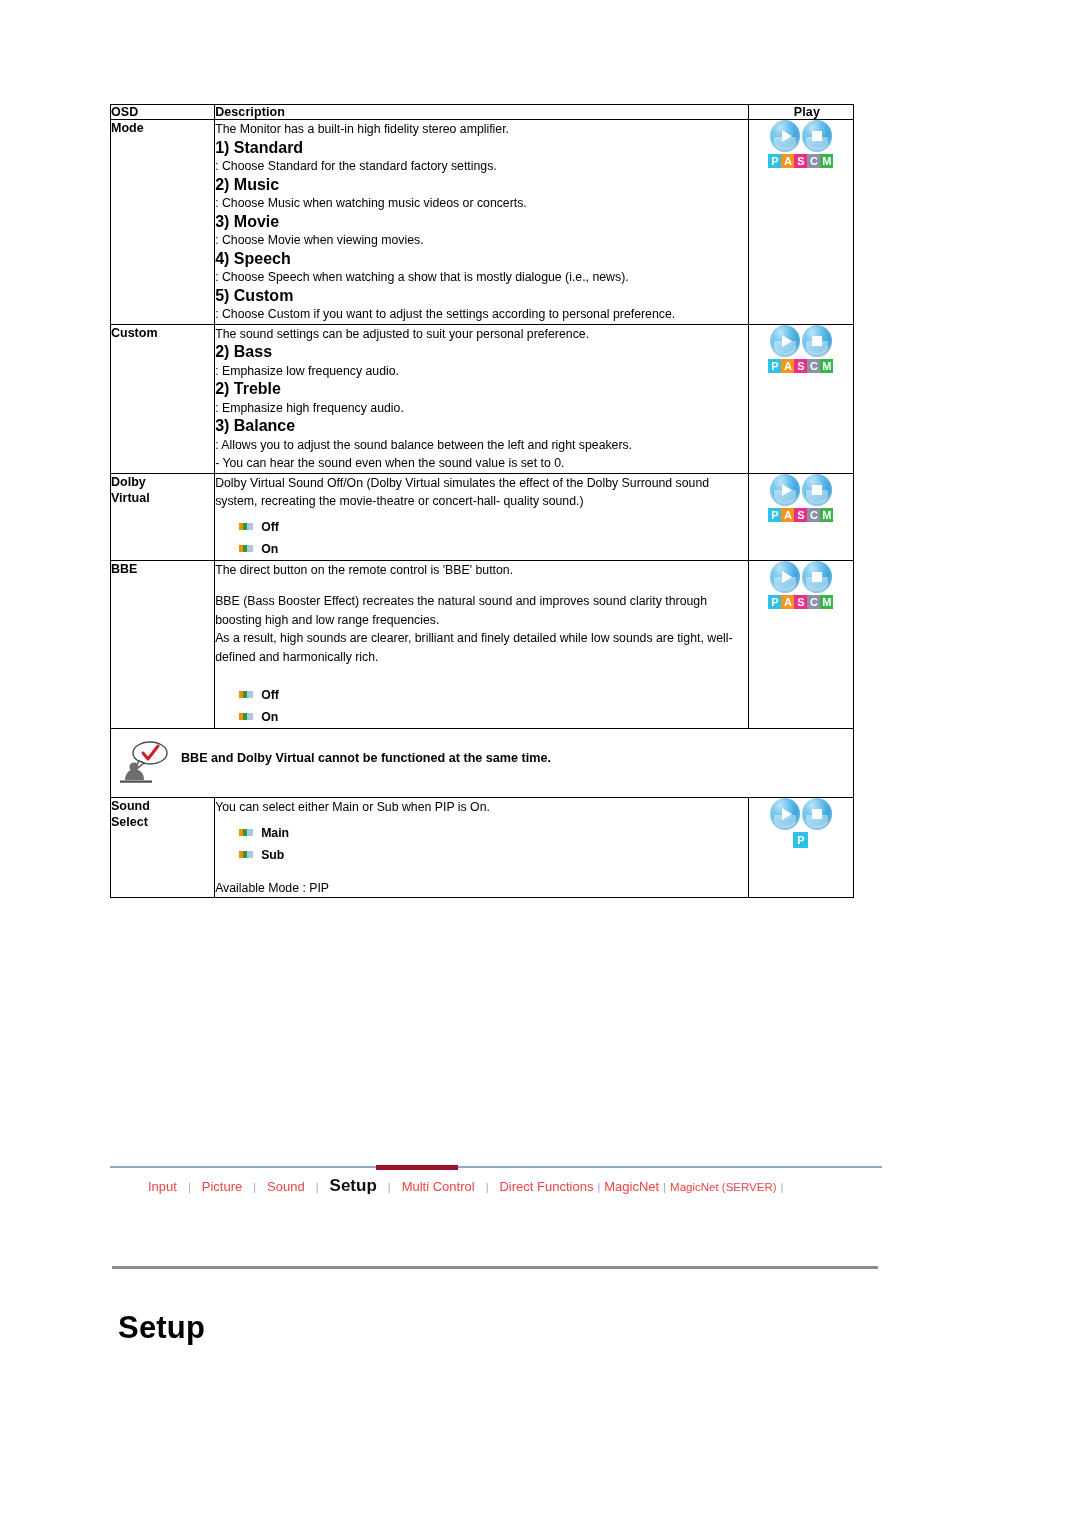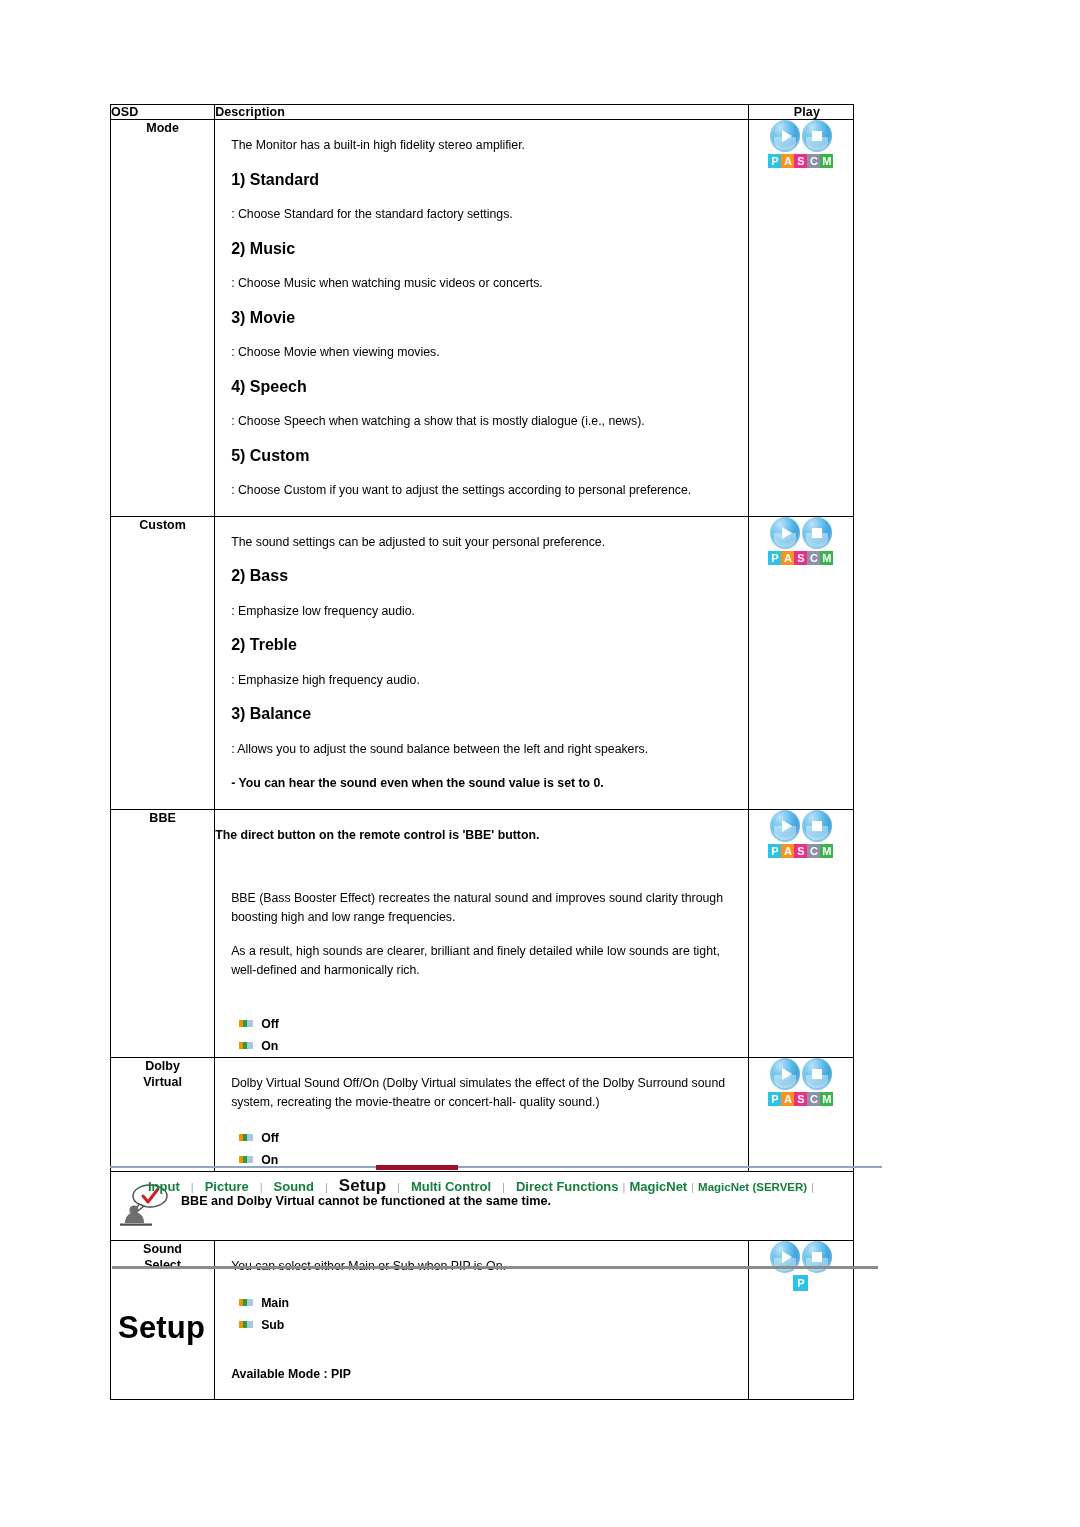--- a/index.html
+++ b/index.html
@@ -55,7 +55,6 @@
     font-size: 12.5px;
     padding: 9px 0 0 16px;
     line-height: 16px;
-    text-align: center;
   }
   .desc-cell {
     font-size: 12.3px;

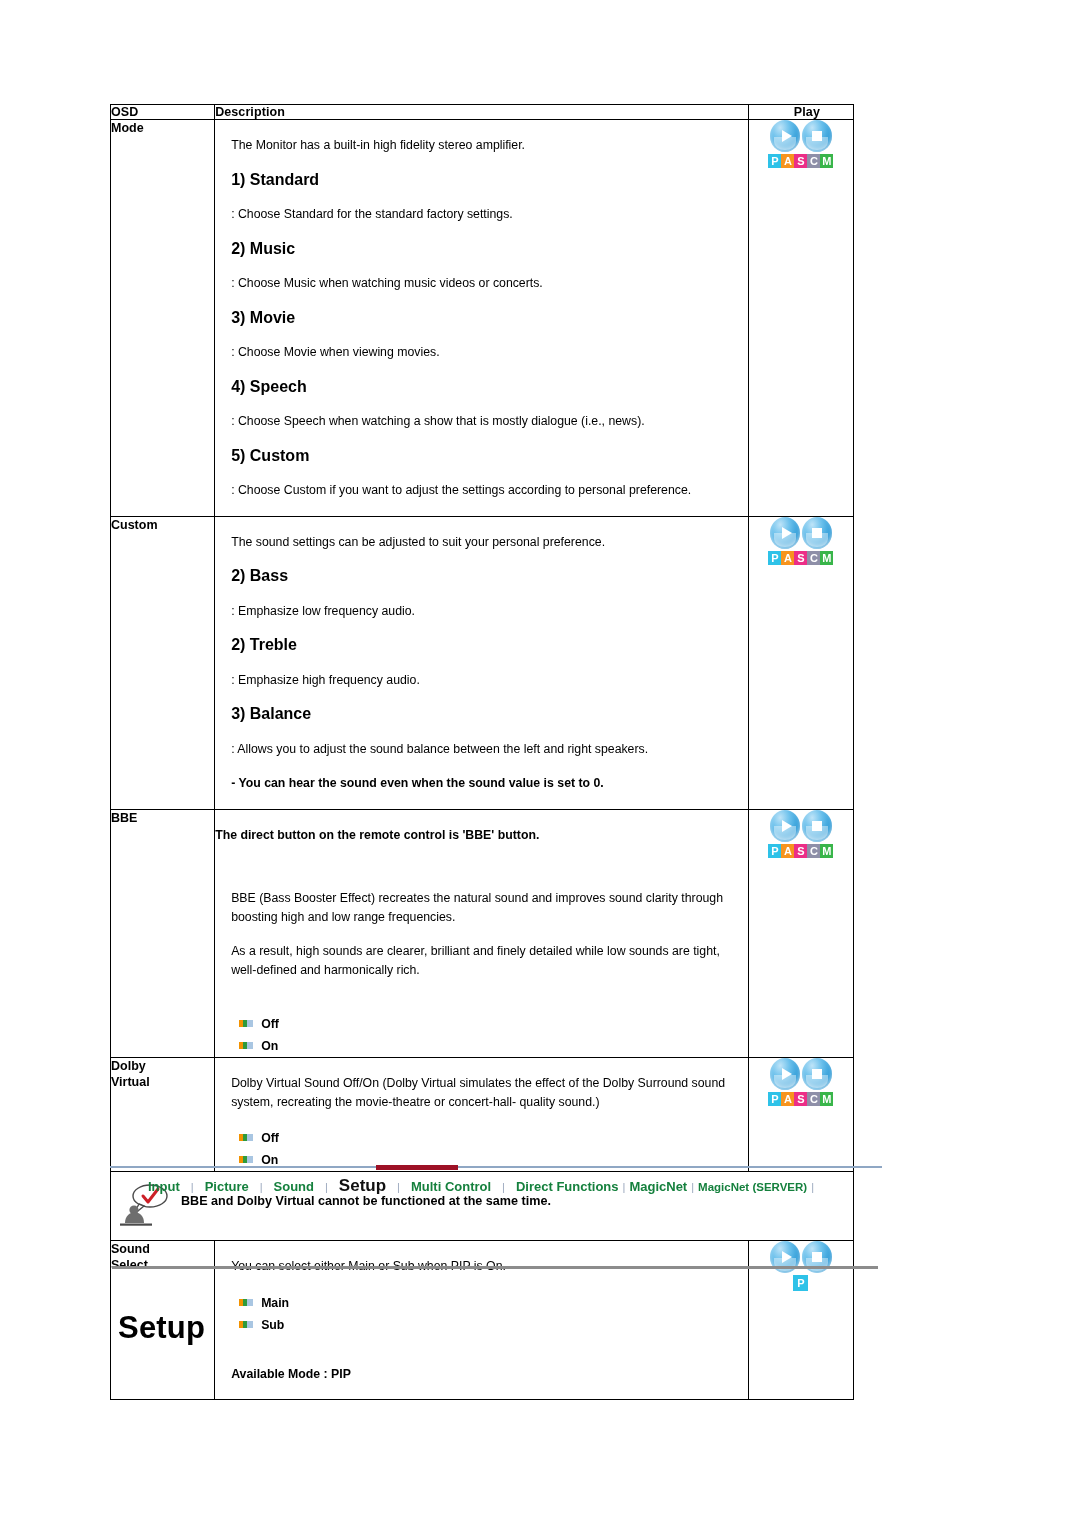--- a/index.html
+++ b/index.html
@@ -67,7 +67,7 @@
     padding: 6px 0;
   }
 
-  .desc-cell p { margin: 16px; }
+  .desc-cell p { margin: 0; }
   .lead { margin: 0 0 1px 0; }
   .sub-head {
     font-weight: bold;

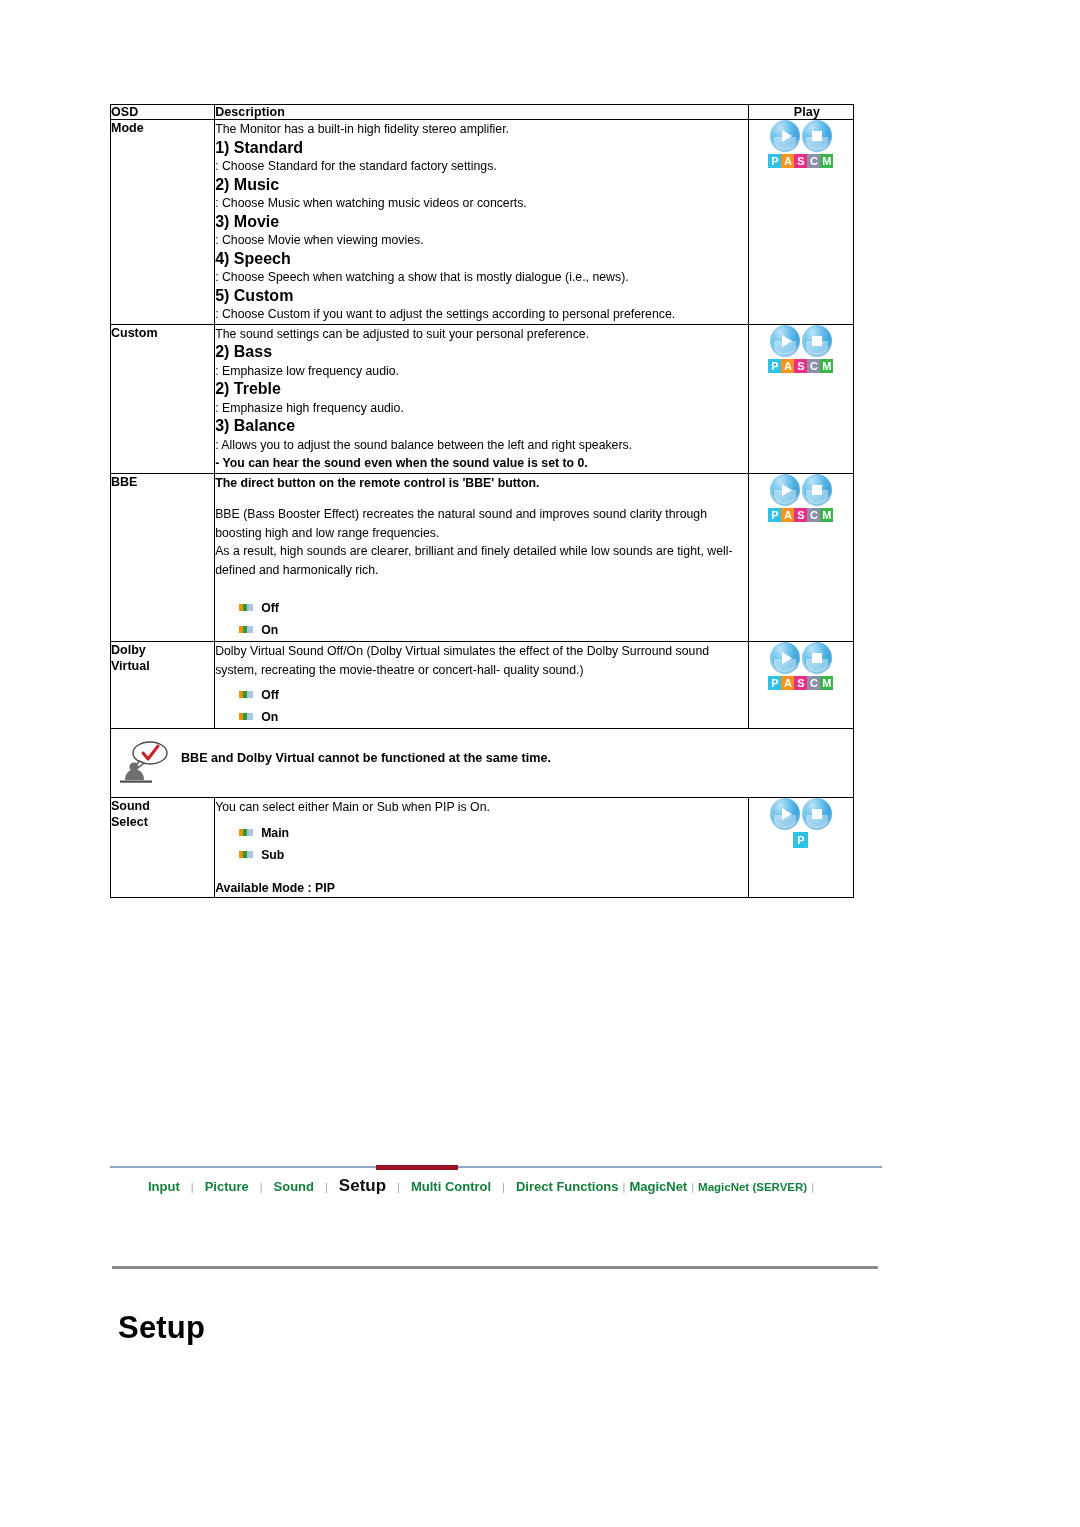--- a/index.html
+++ b/index.html
@@ -78,7 +78,7 @@
     margin: 0 0 2px 12px;
   }
   .note-bold {
-    font-weight: bold;
+    font-weight: normal;
     margin: 2px 0 0 12px;
   }
   .spacer-line { height: 13px; }

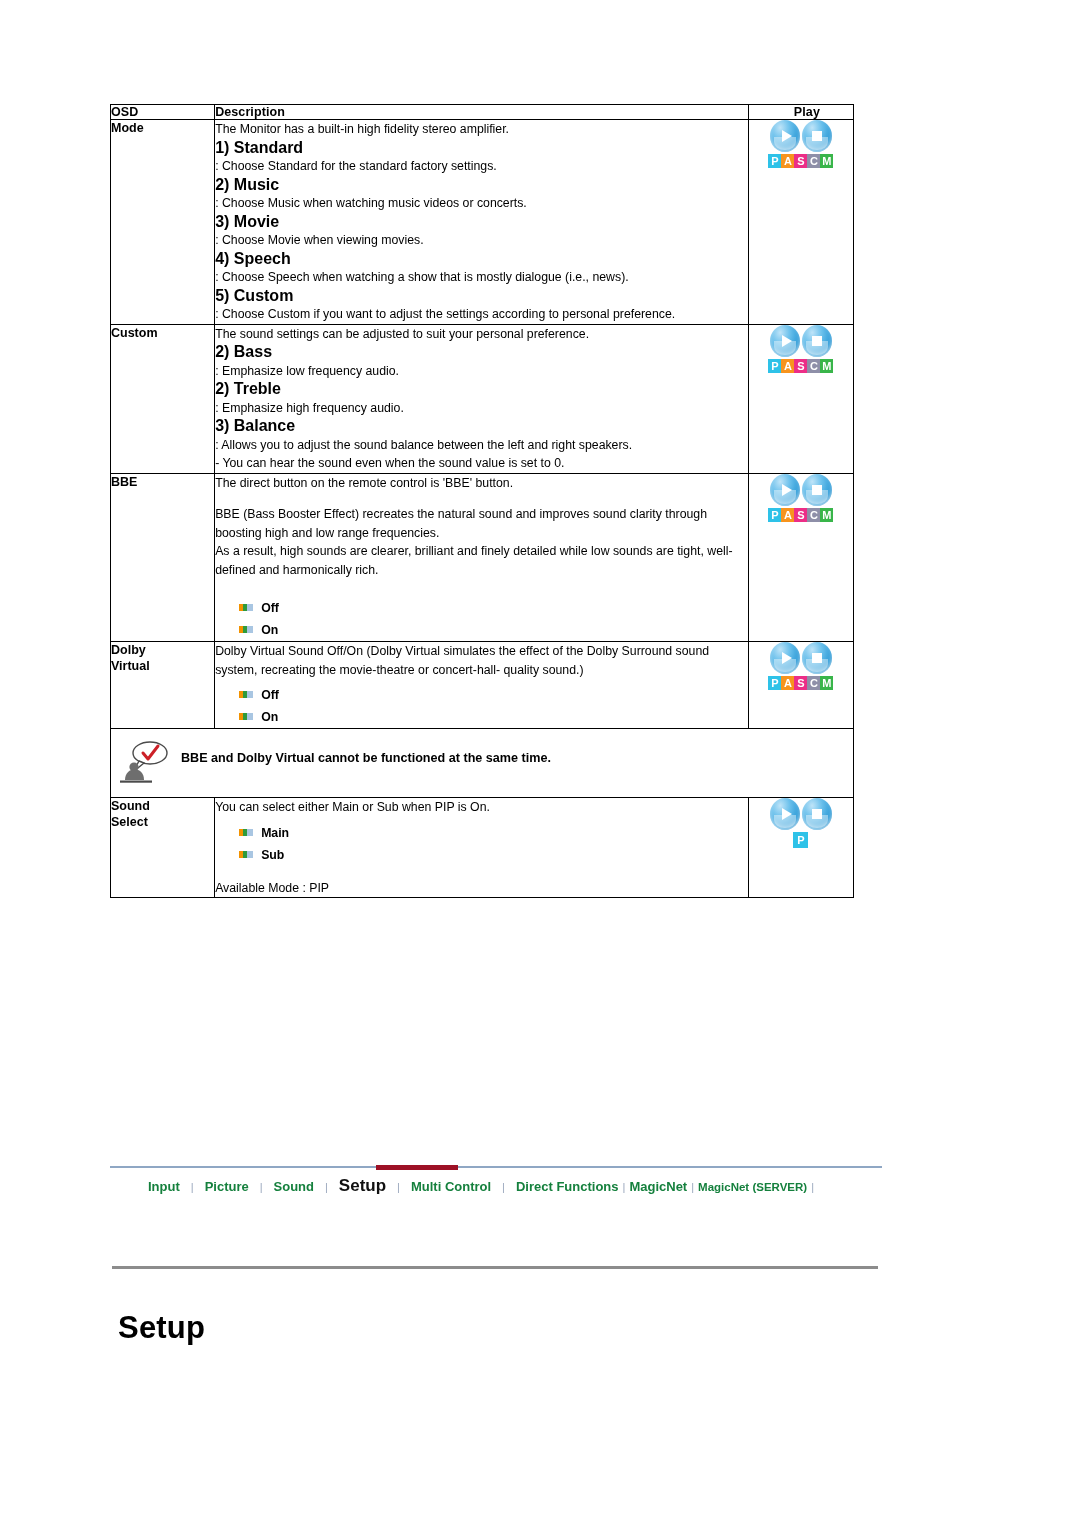--- a/index.html
+++ b/index.html
@@ -364,6 +364,51 @@
       </tr>
 
       <tr>
+        <td class="osd-cell">
+          <div>Dolby</div>
+          <div>Virtual</div>
+        </td>
+        <td class="desc-cell">
+          <p class="lead">Dolby Virtual Sound Off/On (Dolby Virtual simulates the effect of the Dolby Surround sound system, recreating the movie-theatre or concert-hall- quality sound.)</p>
+          <ul class="opt-list">
+            <li>
+              <span class="opt-bullet">
+                  <i class="b-o"></i>
+                  <i class="b-g"></i>
+                  <i class="b-b"></i>
+                </span>
+              <span>Off</span>
+            </li>
+            <li>
+              <span class="opt-bullet">
+                  <i class="b-o"></i>
+                  <i class="b-g"></i>
+                  <i class="b-b"></i>
+                </span>
+              <span>On</span>
+            </li>
+          </ul>
+        </td>
+        <td class="play-cell">
+          <span class="pascm">
+            <span class="discs">
+              <span class="disc left">
+                  <span class="sheen"></span>
+                  <span class="glyph"></span>
+                </span>
+              <span class="disc right">
+                  <span class="sheen"></span>
+                  <span class="glyph"></span>
+                </span>
+            </span>
+            <span class="letters">
+              <span class="L-P">P</span><span class="L-A">A</span><span class="L-S">S</span><span class="L-C">C</span><span class="L-M">M</span>
+            </span>
+          </span>
+        </td>
+      </tr>
+
+      <tr>
         <td class="osd-cell">BBE</td>
         <td class="desc-cell">
           <p class="note-bold" style="margin-left:0">The direct button on the remote control is 'BBE' button.</p>
@@ -371,51 +416,6 @@
           <p class="lead">BBE (Bass Booster Effect) recreates the natural sound and improves sound clarity through boosting high and low range frequencies.</p>
           <p class="lead">As a result, high sounds are clearer, brilliant and finely detailed while low sounds are tight, well-defined and harmonically rich.</p>
           <div class="spacer-line"></div>
-          <ul class="opt-list">
-            <li>
-              <span class="opt-bullet">
-                  <i class="b-o"></i>
-                  <i class="b-g"></i>
-                  <i class="b-b"></i>
-                </span>
-              <span>Off</span>
-            </li>
-            <li>
-              <span class="opt-bullet">
-                  <i class="b-o"></i>
-                  <i class="b-g"></i>
-                  <i class="b-b"></i>
-                </span>
-              <span>On</span>
-            </li>
-          </ul>
-        </td>
-        <td class="play-cell">
-          <span class="pascm">
-            <span class="discs">
-              <span class="disc left">
-                  <span class="sheen"></span>
-                  <span class="glyph"></span>
-                </span>
-              <span class="disc right">
-                  <span class="sheen"></span>
-                  <span class="glyph"></span>
-                </span>
-            </span>
-            <span class="letters">
-              <span class="L-P">P</span><span class="L-A">A</span><span class="L-S">S</span><span class="L-C">C</span><span class="L-M">M</span>
-            </span>
-          </span>
-        </td>
-      </tr>
-
-      <tr>
-        <td class="osd-cell">
-          <div>Dolby</div>
-          <div>Virtual</div>
-        </td>
-        <td class="desc-cell">
-          <p class="lead">Dolby Virtual Sound Off/On (Dolby Virtual simulates the effect of the Dolby Surround sound system, recreating the movie-theatre or concert-hall- quality sound.)</p>
           <ul class="opt-list">
             <li>
               <span class="opt-bullet">

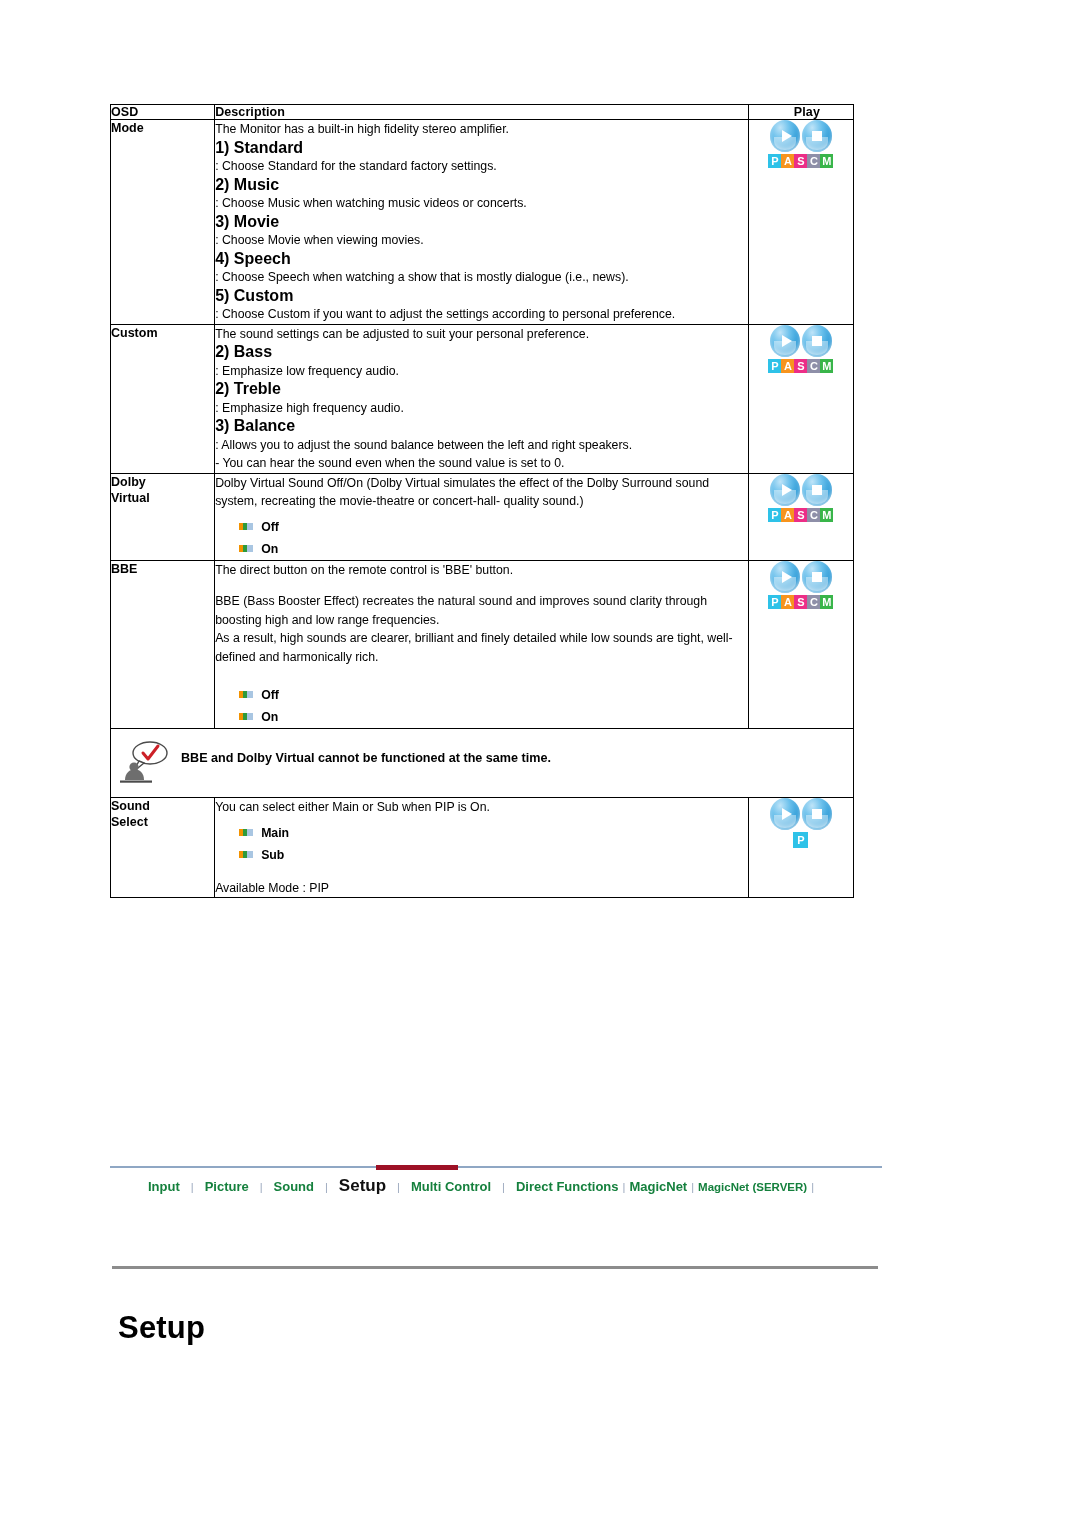--- a/index.html
+++ b/index.html
@@ -243,8 +243,8 @@
   }
   .nav-item {
     font-size: 13px;
-    color: #15803d;
-    font-weight: bold;
+    color: #ef4444;
+    font-weight: normal;
     white-space: nowrap;
   }
   .nav-item.small { font-size: 11.5px; }

